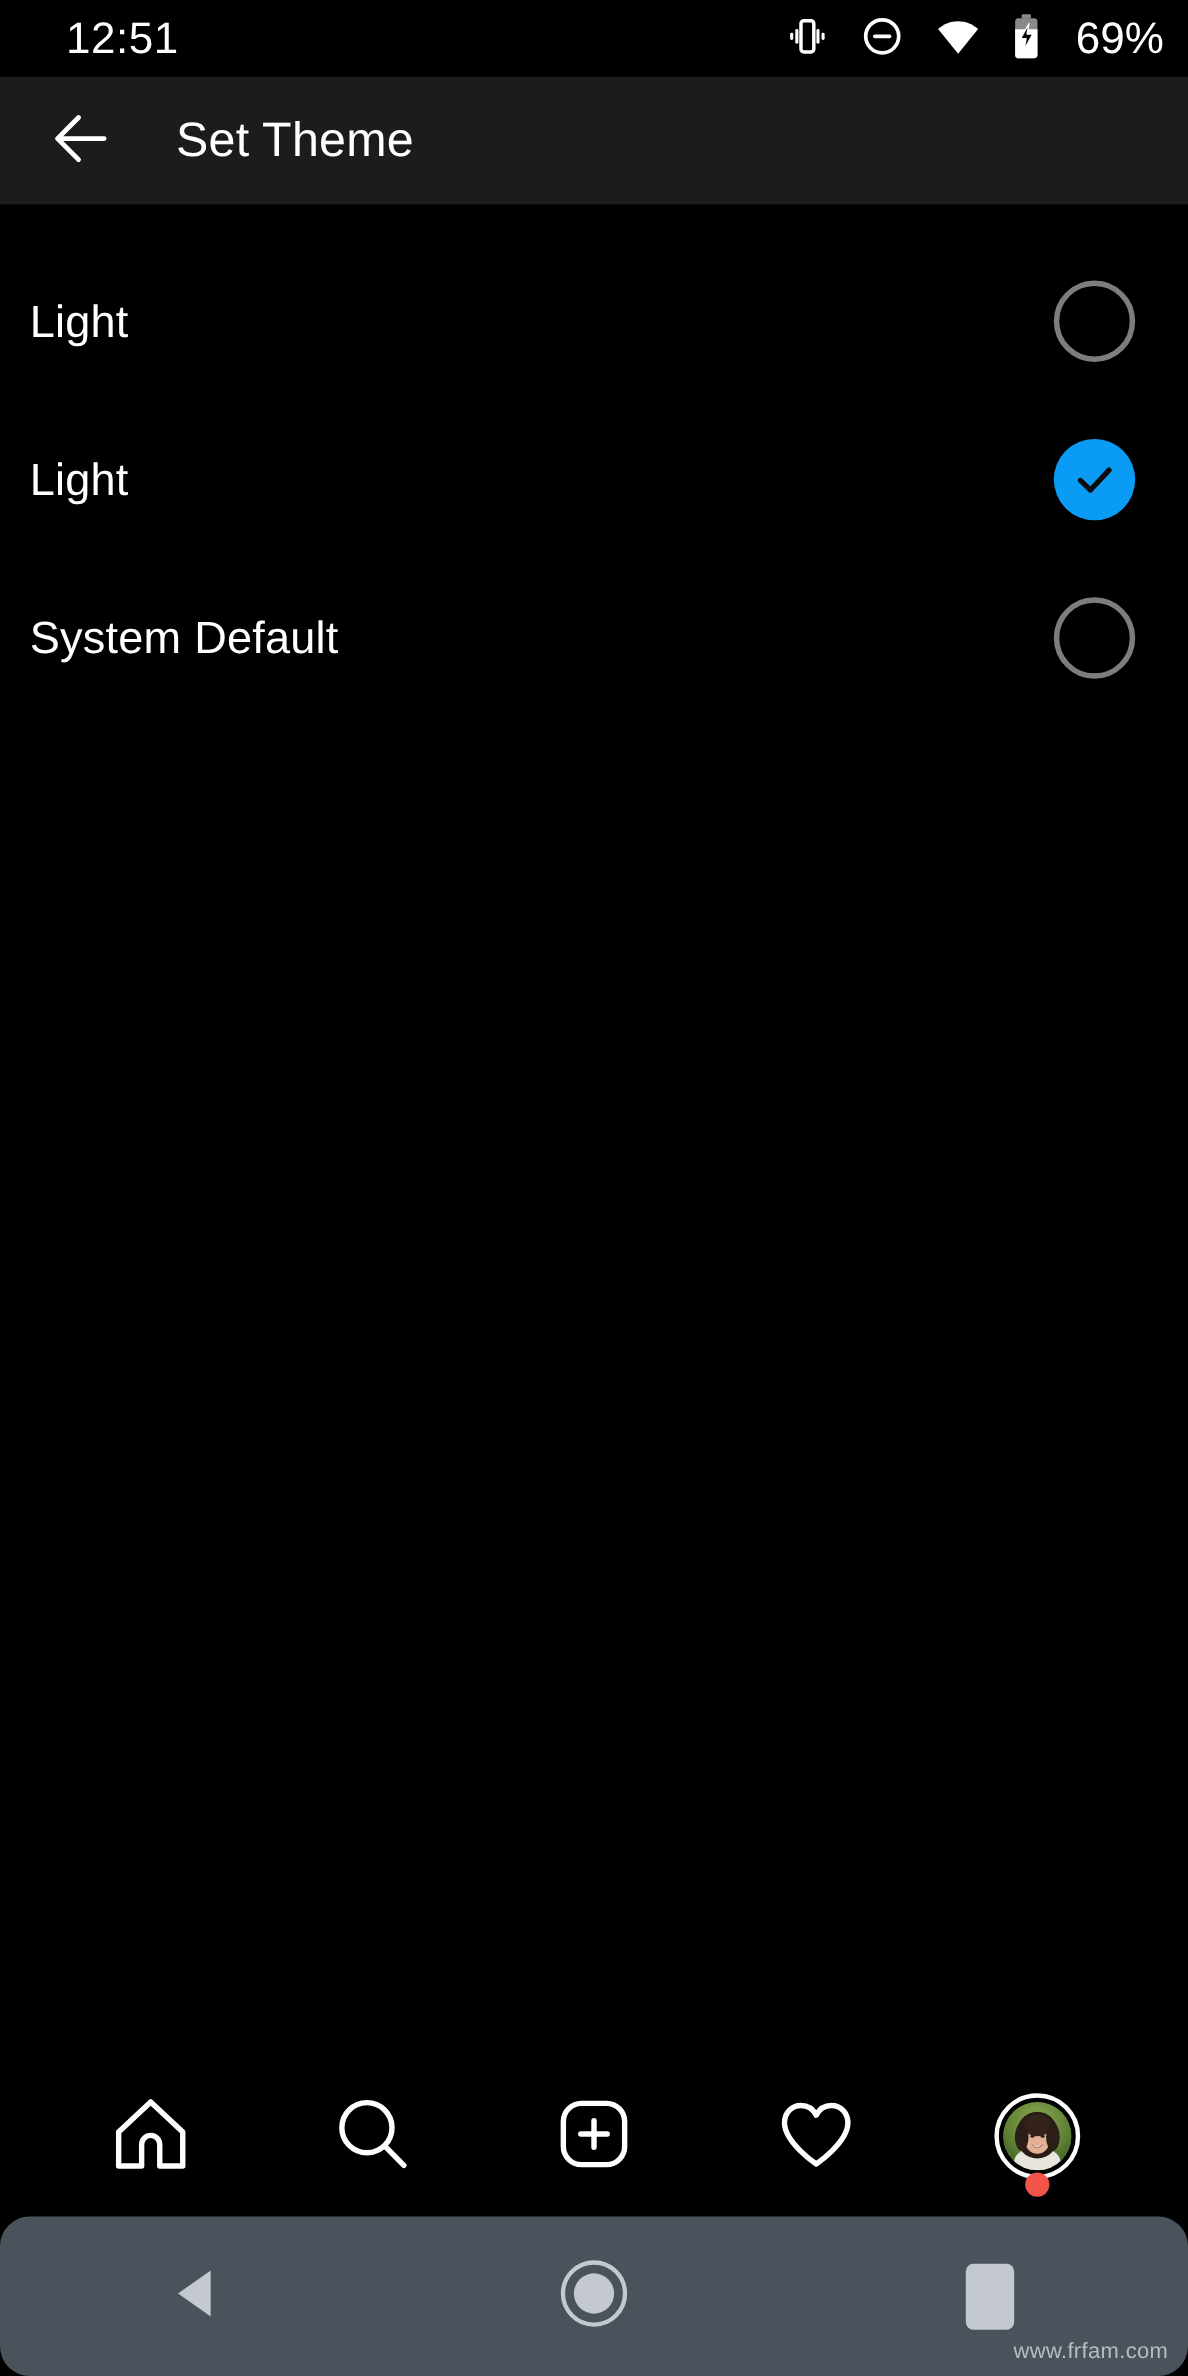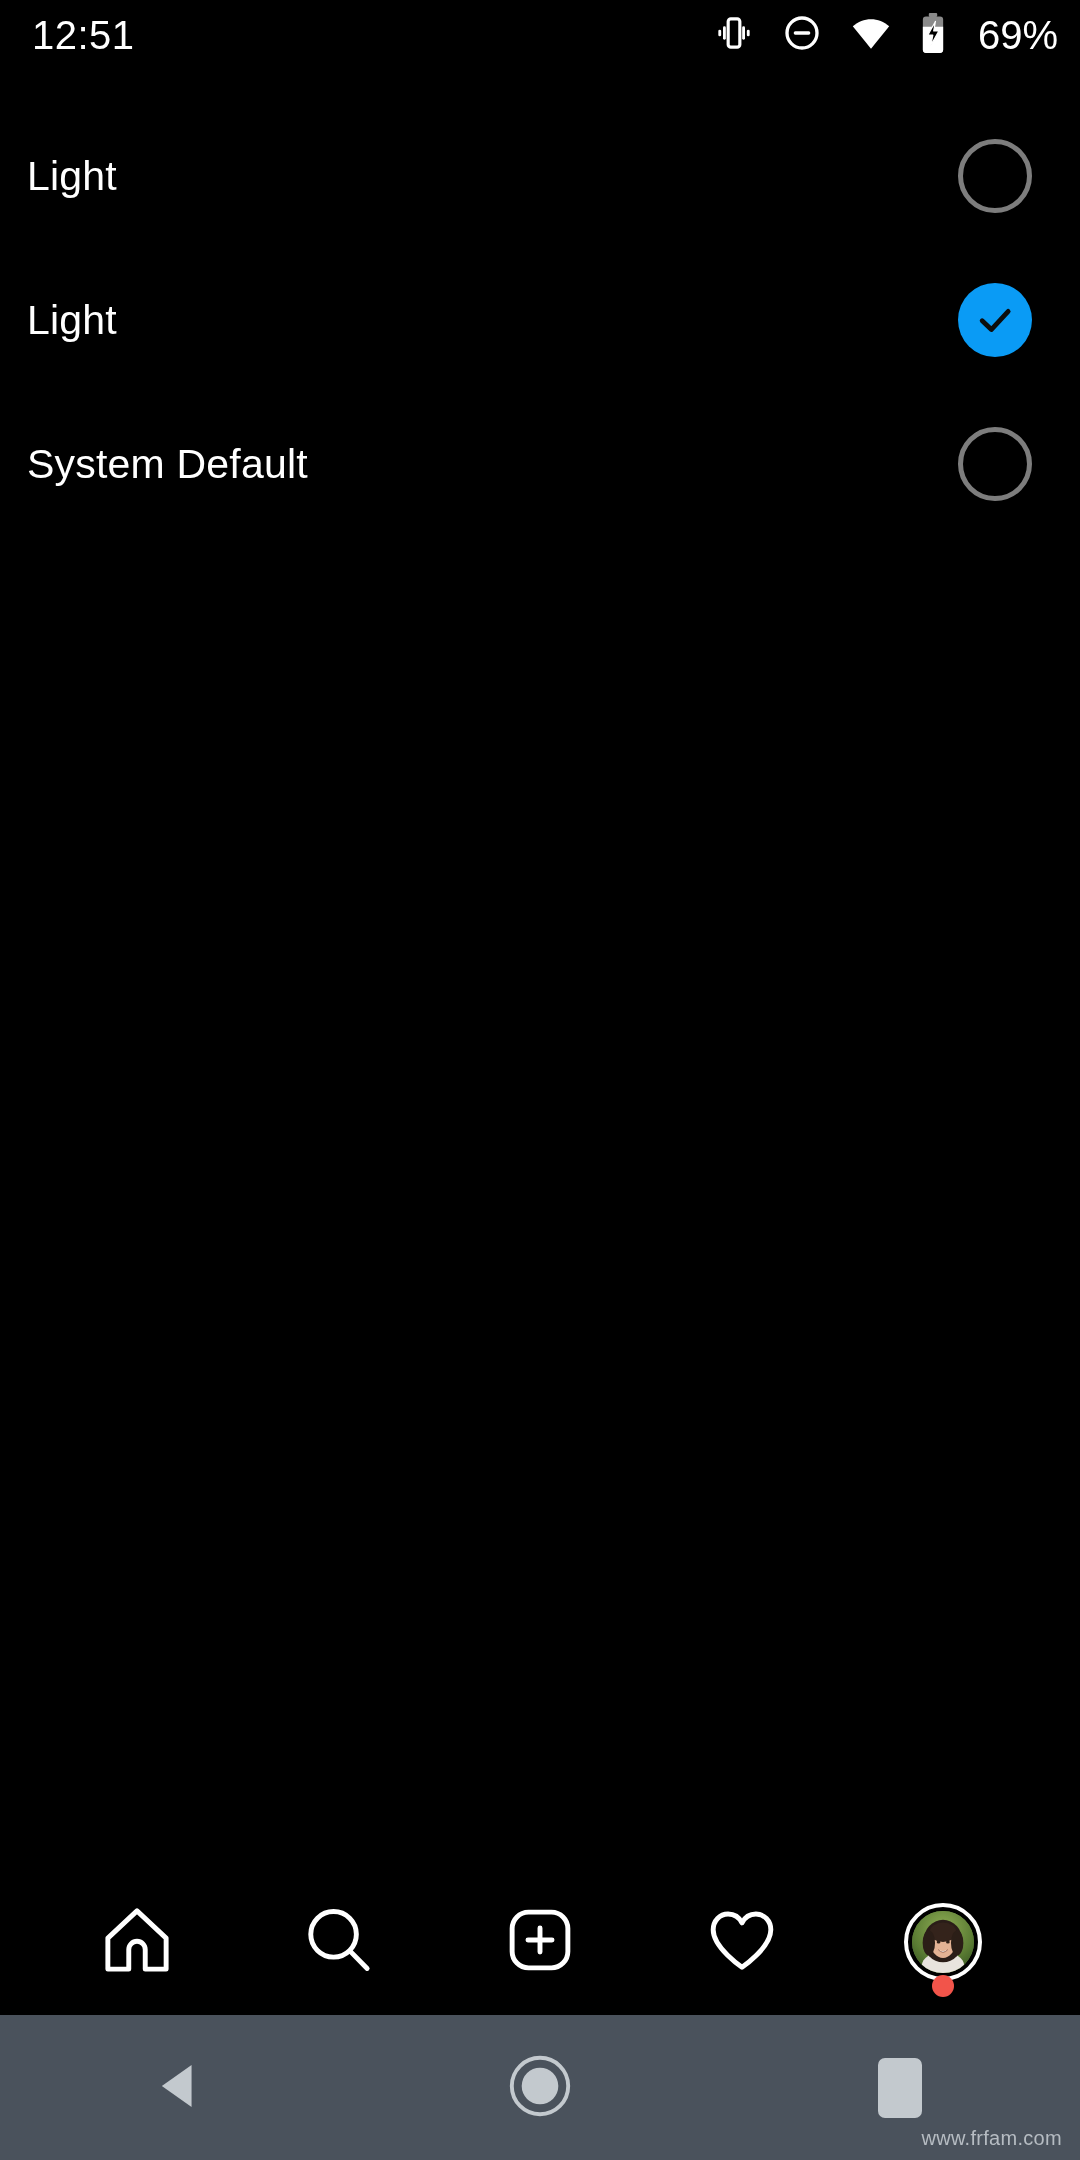--- a/index.html
+++ b/index.html
@@ -23,6 +23,7 @@
     display:flex; align-items:center;
     padding:0 22px 0 32px;
     color:#ffffff;
+    margin-left:28px;
   }
   #status-clock {
     font-size:40px; font-weight:400; letter-spacing:0.5px;

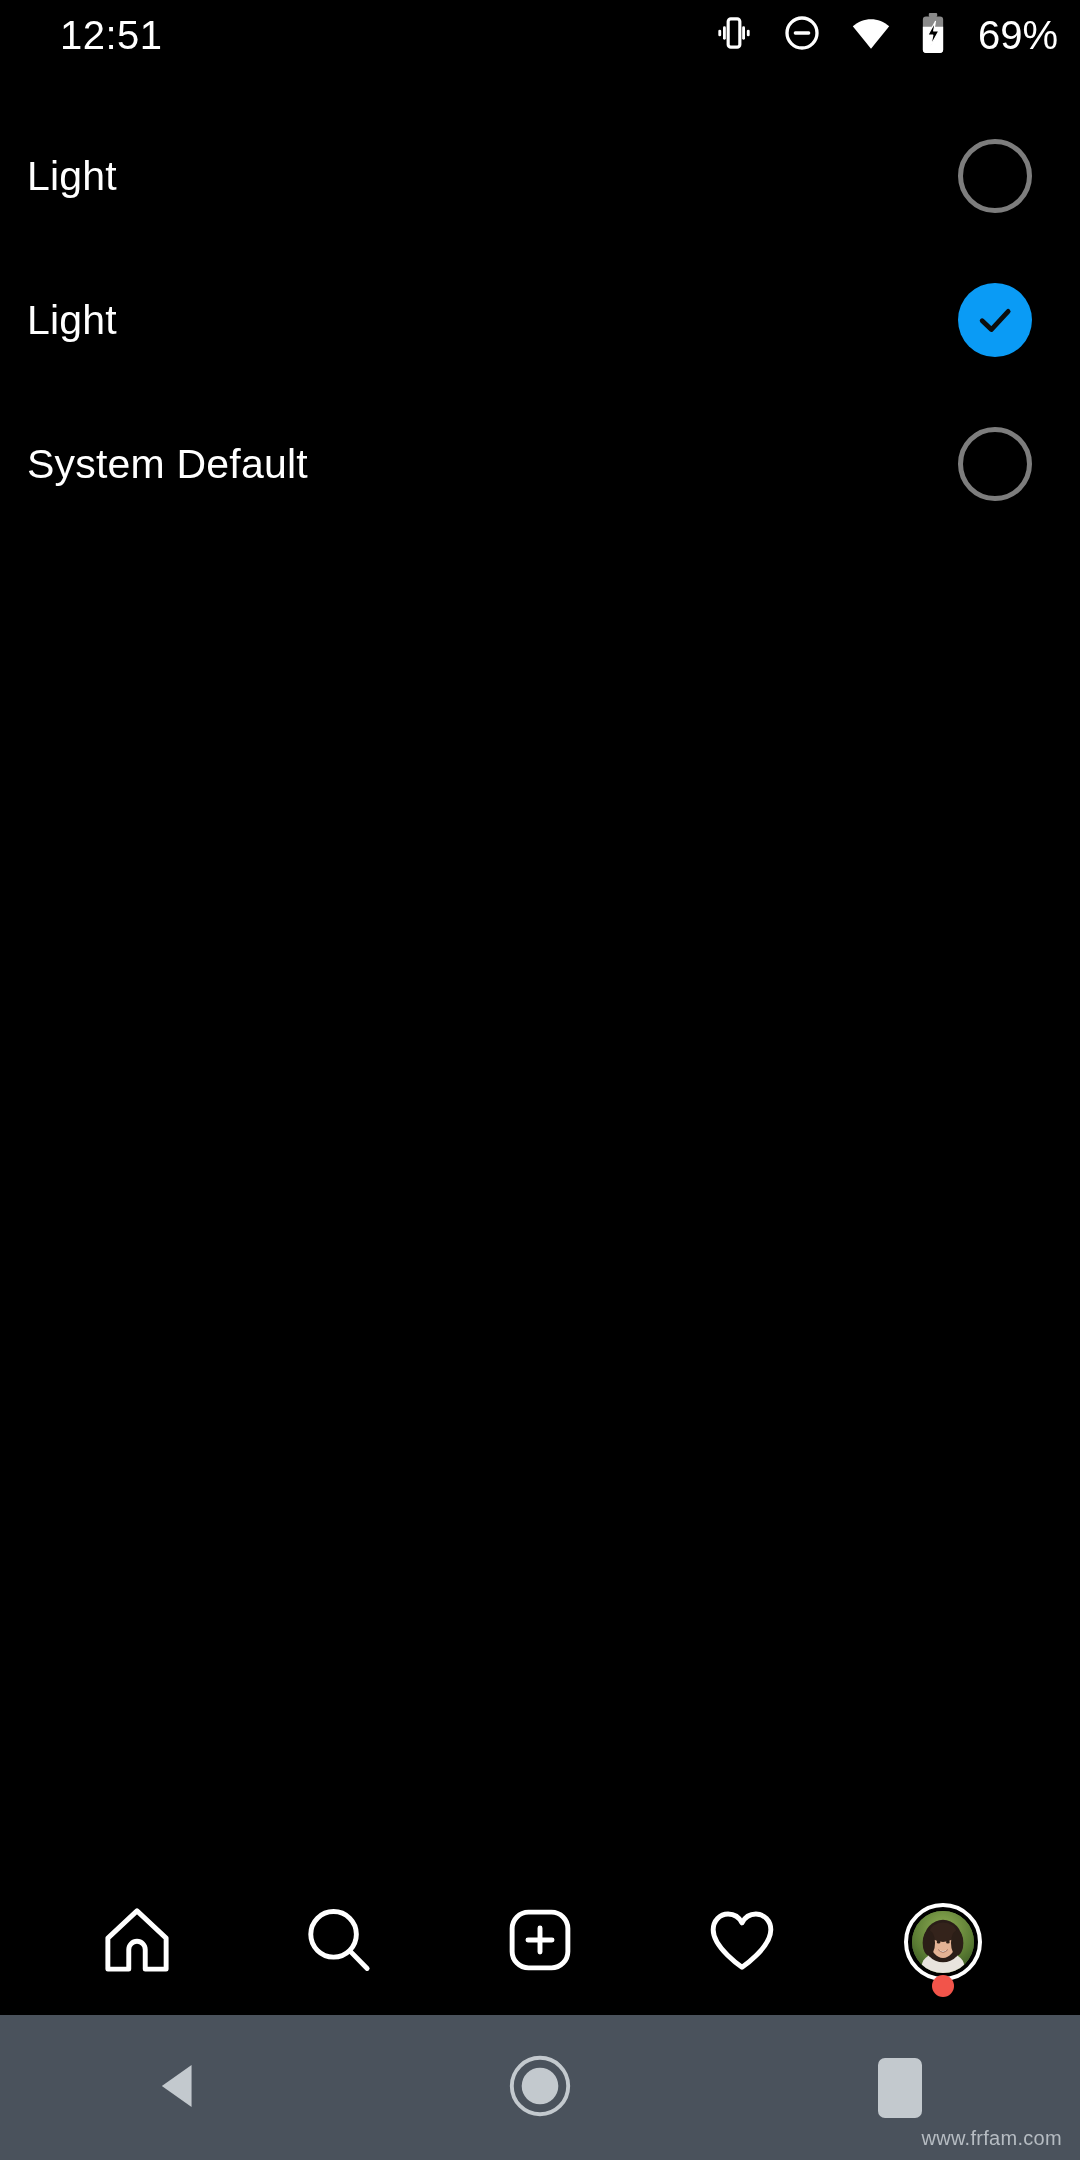--- a/index.html
+++ b/index.html
@@ -195,6 +195,16 @@
     </div>
   </div>
 
+  <div id="app-bar">
+    <div id="back-button">
+      <span>
+        <svg width="62" height="62" viewBox="0 0 24 24">
+          <path d="M20 12 H4.6 M11 4.6 L3.6 12 L11 19.4" fill="none" stroke="#ffffff" stroke-width="1.7" stroke-linecap="round" stroke-linejoin="round"></path>
+        </svg>
+      </span>
+    </div>
+    <div id="page-title">Set Theme</div>
+  </div>
 
   <div id="content">
 

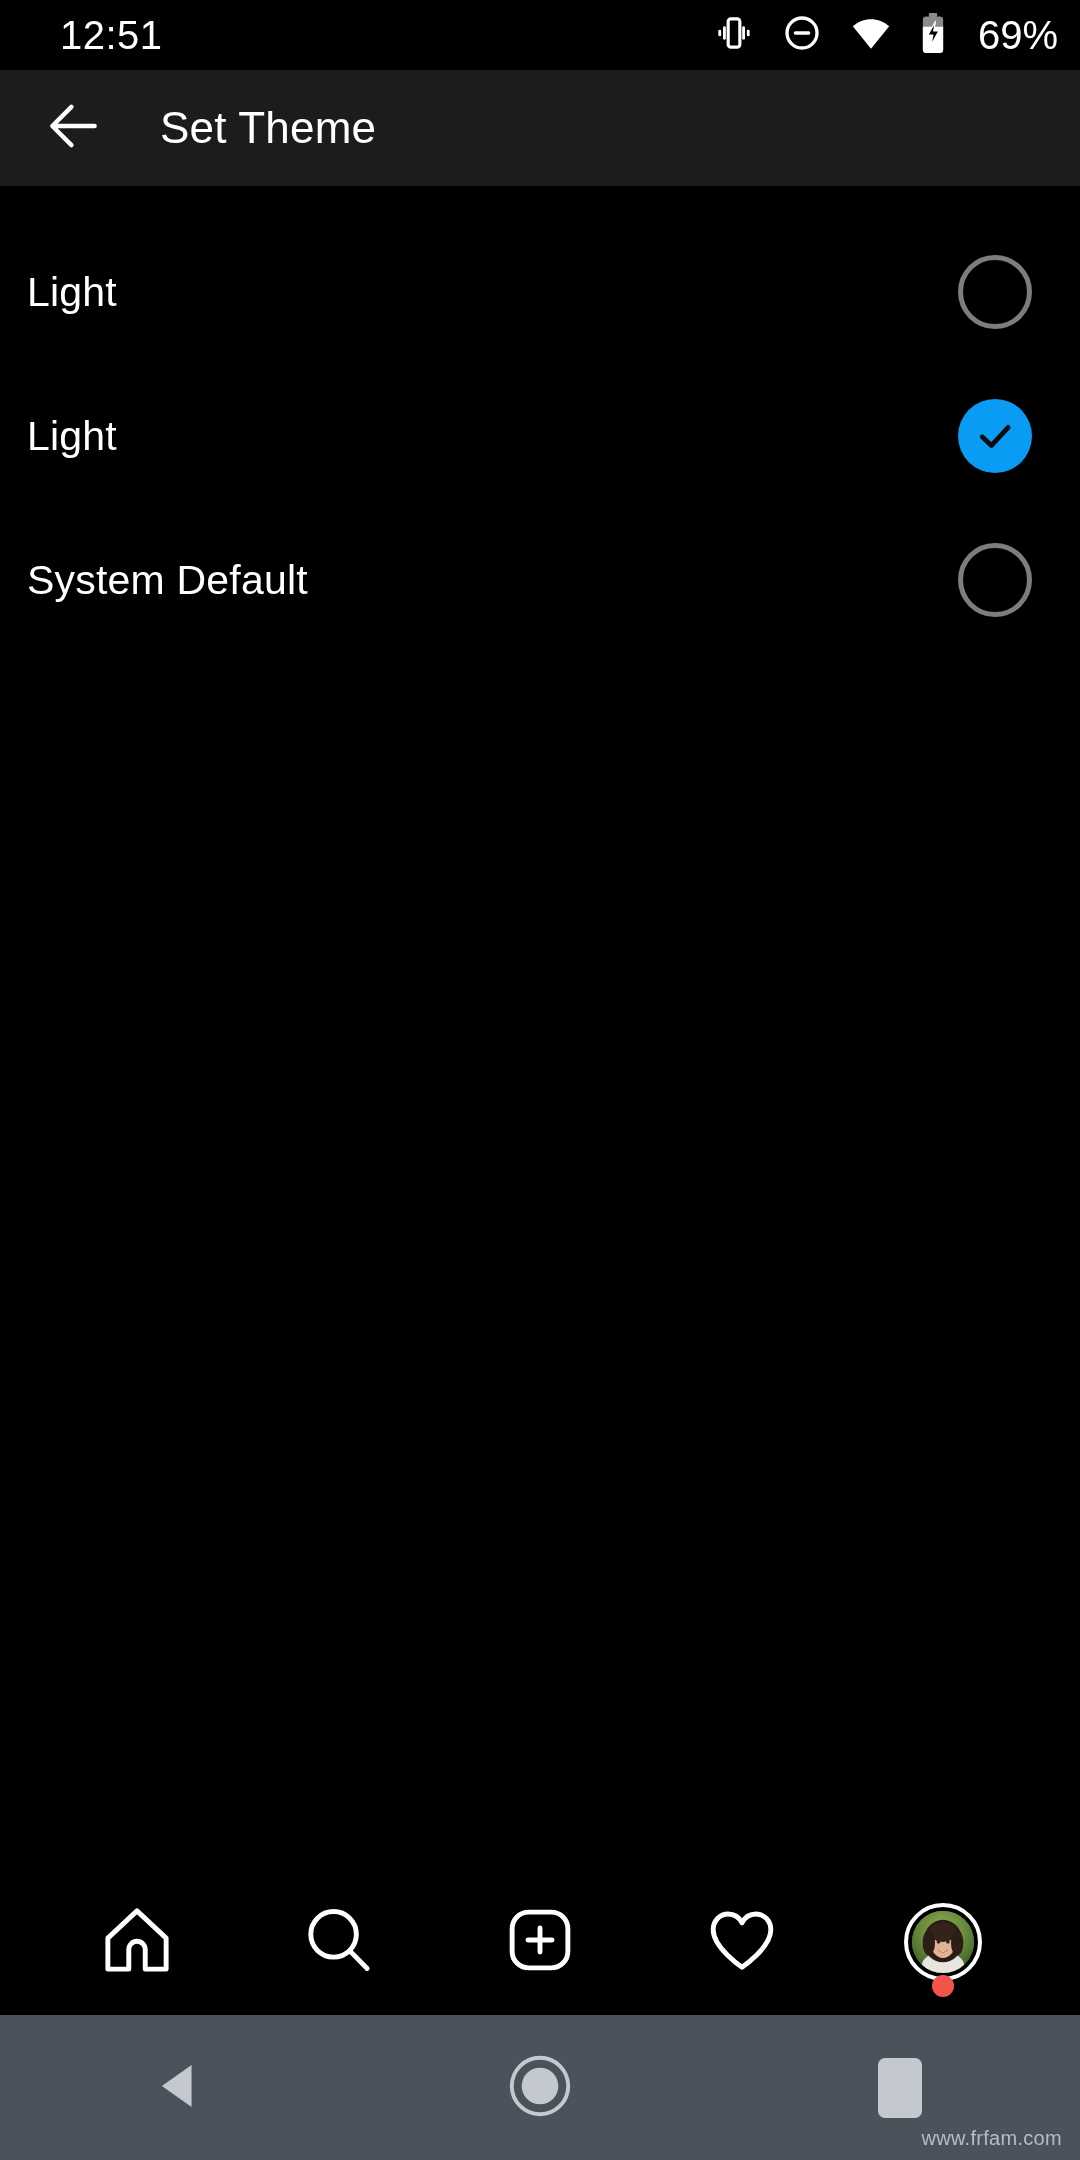--- a/index.html
+++ b/index.html
@@ -131,6 +131,7 @@
     background:#4a525c;
     display:flex; align-items:center;
     position:relative;
+    border-radius:27px;
   }
   .nav-btn {
     flex:1 1 0;

